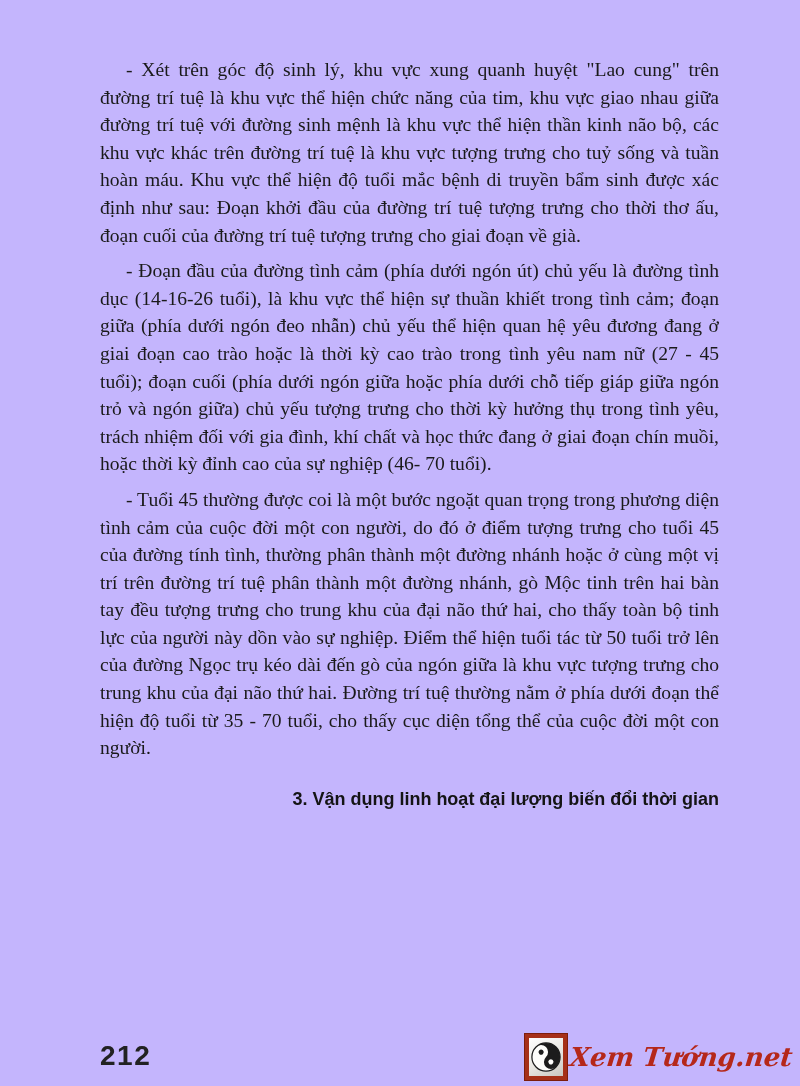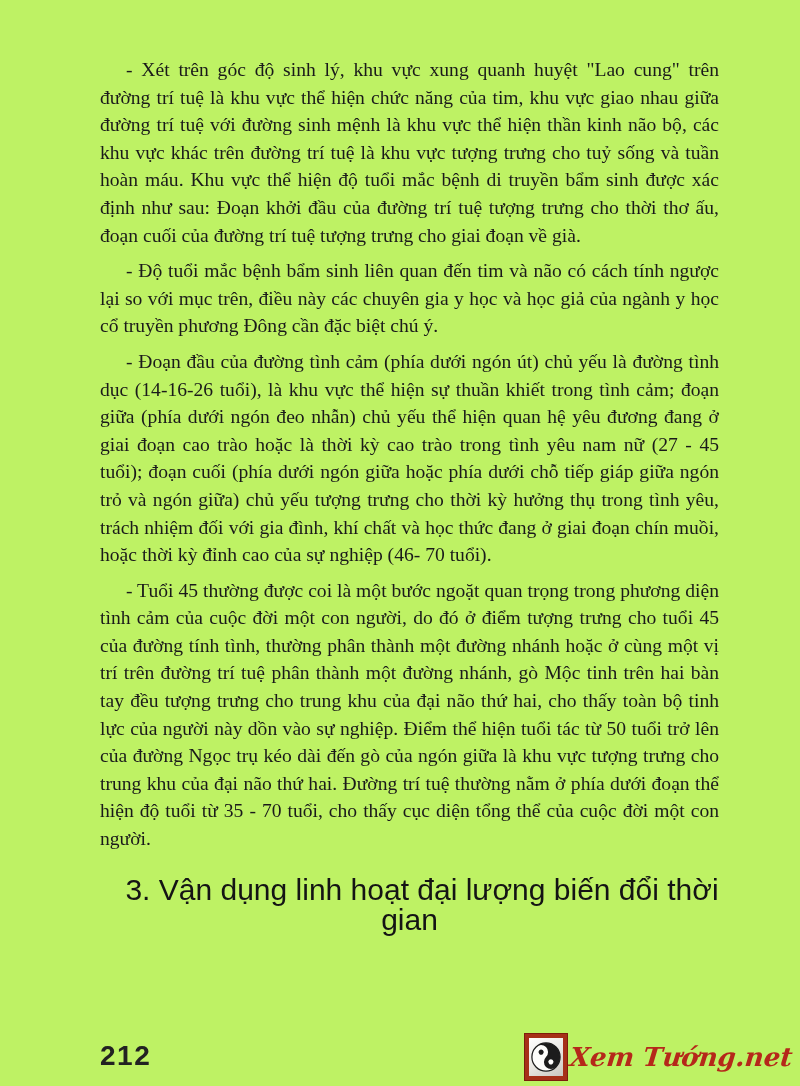--- a/index.html
+++ b/index.html
@@ -12,7 +12,7 @@
     width: 800px;
     height: 1086px;
     margin: 0 auto;
-    background: #bef264;
+    background: #c4b5fd;
     color: #1a1a1a;
     font-family: "Liberation Serif", "DejaVu Serif", serif;
     overflow: hidden;

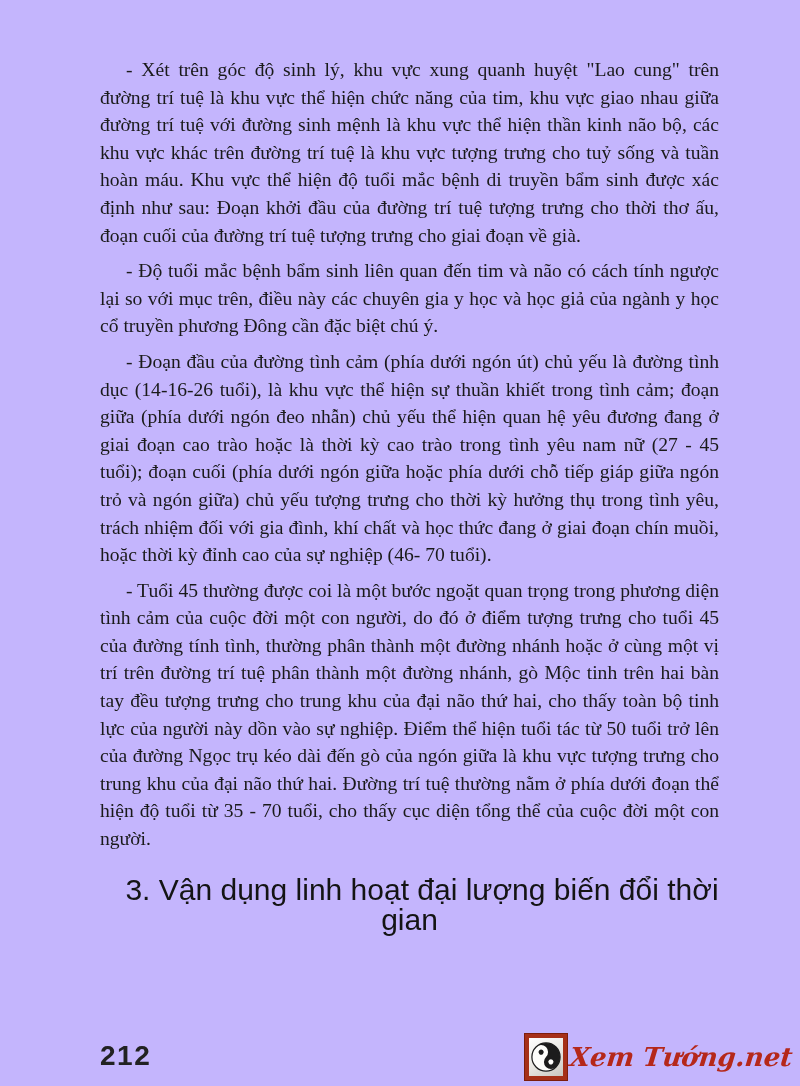--- a/index.html
+++ b/index.html
@@ -88,7 +88,6 @@
 
   <main class="content">
     <p class="para">- Xét trên góc độ sinh lý, khu vực xung quanh huyệt "Lao cung" trên đường trí tuệ là khu vực thể hiện chức năng của tim, khu vực giao nhau giữa đường trí tuệ với đường sinh mệnh là khu vực thể hiện thần kinh não bộ, các khu vực khác trên đường trí tuệ là khu vực tượng trưng cho tuỷ sống và tuần hoàn máu. Khu vực thể hiện độ tuổi mắc bệnh di truyền bẩm sinh được xác định như sau: Đoạn khởi đầu của đường trí tuệ tượng trưng cho thời thơ ấu, đoạn cuối của đường trí tuệ tượng trưng cho giai đoạn về già.</p>
-    <p class="para">- Độ tuổi mắc bệnh bẩm sinh liên quan đến tim và não có cách tính ngược lại so với mục trên, điều này các chuyên gia y học và học giả của ngành y học cổ truyền phương Đông cần đặc biệt chú ý.</p>
     <p class="para">- Đoạn đầu của đường tình cảm (phía dưới ngón út) chủ yếu là đường tình dục (14-16-26 tuổi), là khu vực thể hiện sự thuần khiết trong tình cảm; đoạn giữa (phía dưới ngón đeo nhẫn) chủ yếu thể hiện quan hệ yêu đương đang ở giai đoạn cao trào hoặc là thời kỳ cao trào trong tình yêu nam nữ (27 - 45 tuổi); đoạn cuối (phía dưới ngón giữa hoặc phía dưới chỗ tiếp giáp giữa ngón trỏ và ngón giữa) chủ yếu tượng trưng cho thời kỳ hưởng thụ trong tình yêu, trách nhiệm đối với gia đình, khí chất và học thức đang ở giai đoạn chín muồi, hoặc thời kỳ đỉnh cao của sự nghiệp (46- 70 tuổi).</p>
     <p class="para">- Tuổi 45 thường được coi là một bước ngoặt quan trọng trong phương diện tình cảm của cuộc đời một con người, do đó ở điểm tượng trưng cho tuổi 45 của đường tính tình, thường phân thành một đường nhánh hoặc ở cùng một vị trí trên đường trí tuệ phân thành một đường nhánh, gò Mộc tinh trên hai bàn tay đều tượng trưng cho trung khu của đại não thứ hai, cho thấy toàn bộ tinh lực của người này dồn vào sự nghiệp. Điểm thể hiện tuổi tác từ 50 tuổi trở lên của đường Ngọc trụ kéo dài đến gò của ngón giữa là khu vực tượng trưng cho trung khu của đại não thứ hai. Đường trí tuệ thường nằm ở phía dưới đoạn thể hiện độ tuổi từ 35 - 70 tuổi, cho thấy cục diện tổng thể của cuộc đời một con người.</p>
     <h2 class="section-heading">3. Vận dụng linh hoạt đại lượng biến đổi thời gian</h2>

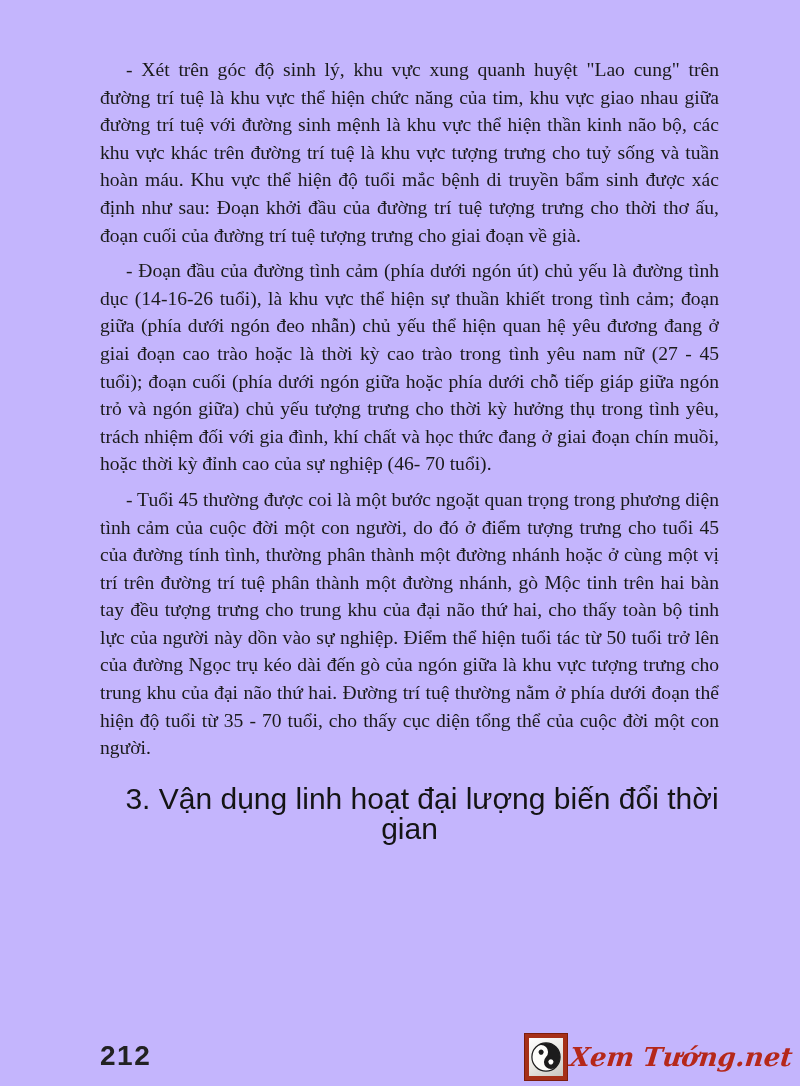--- a/index.html
+++ b/index.html
@@ -32,12 +32,12 @@
   }
   .section-heading {
     font-family: "Liberation Sans", "DejaVu Sans", sans-serif;
-    font-weight: 400;
-    font-size: 30px;
+    font-weight: 700;
+    font-size: 18px;
     line-height: 30px;
     margin: 22px 0 18px 0;
     text-indent: 25px;
-    text-align: center;
+    text-align: right;
     color: #141414;
   }
   .page-number {

